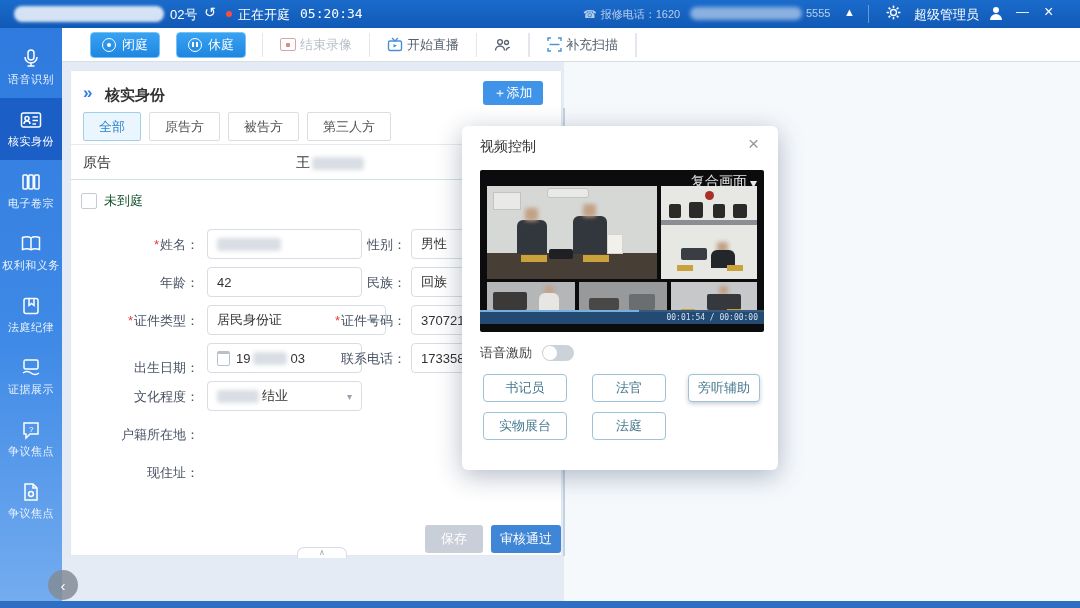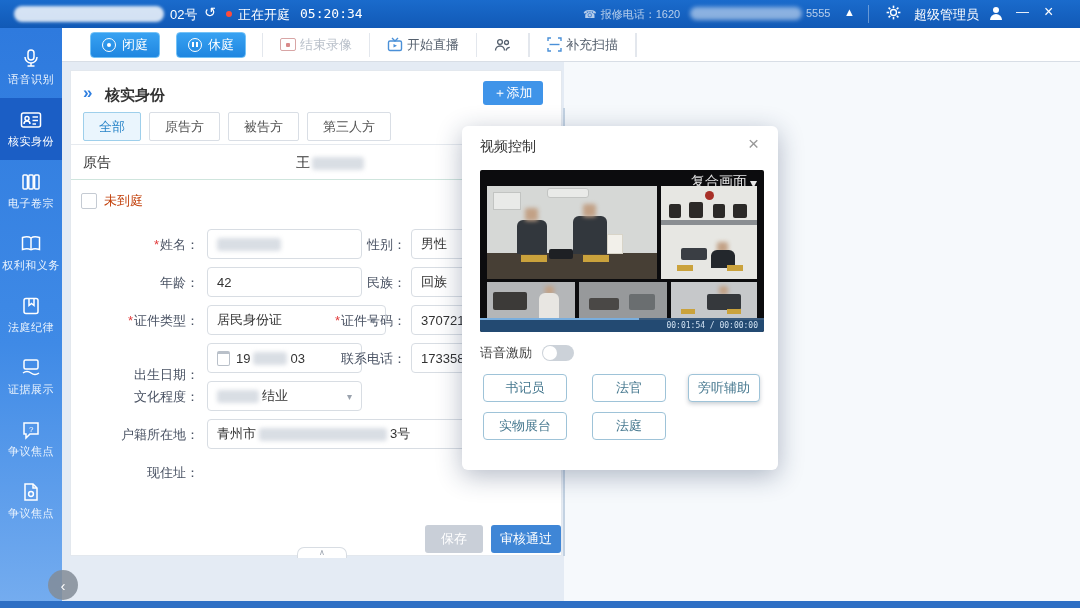--- a/index.html
+++ b/index.html
@@ -67,7 +67,7 @@
   .party-role{left:12px;top:9px;font-size:14px;color:#333;}
   .party-name{left:225px;top:9px;font-size:14px;color:#333;display:flex;align-items:center;gap:2px;}
   .party-status{left:418px;top:10px;font-size:13px;color:#d9a23f;}
-  .absent{left:10px;top:121px;display:flex;align-items:center;gap:7px;font-size:13px;color:#c2410c;}
+  .absent{left:10px;top:121px;display:flex;align-items:center;gap:7px;font-size:13px;color:#14532d;}
   .cbx{width:14px;height:14px;border:1px solid #c5cbd3;border-radius:2px;background:#fff;}
   .f-label{position:absolute;width:124px;text-align:right;font-size:13px;color:#495263;}
   .f-label .req{color:#e23b3b;margin-right:1px;}

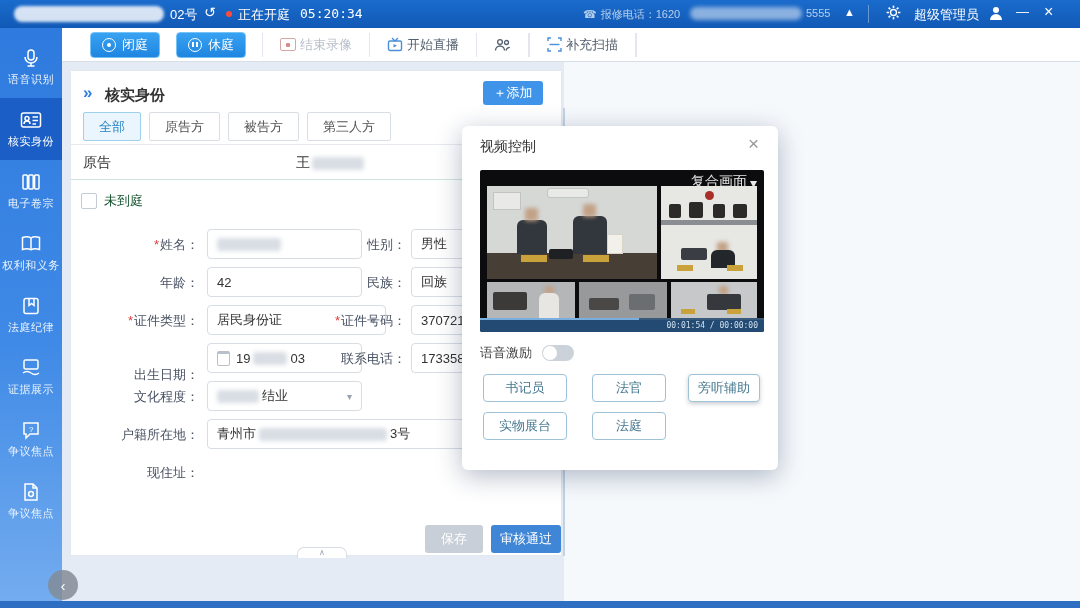--- a/index.html
+++ b/index.html
@@ -133,7 +133,7 @@
   .benchrow{position:absolute;background:#3a3836;}
   .c2cell{position:absolute;top:112px;height:36px;}
   .blob{position:absolute;background:#3c3a38;border-radius:2px;}
-  .v-progress{position:absolute;left:0;bottom:0;width:100%;height:14px;background:#234a72;}
+  .v-progress{position:absolute;left:0;bottom:8px;width:100%;height:14px;background:#234a72;}
   .v-track{position:absolute;left:0;top:0;width:100%;height:2px;background:#3a5a7c;}
   .v-track i{position:absolute;left:0;top:0;width:56%;height:2px;background:#79aede;display:block;}
   .v-time{position:absolute;right:6px;top:3px;color:#cfe0f0;font-size:8px;font-family:"DejaVu Sans Mono",monospace;}

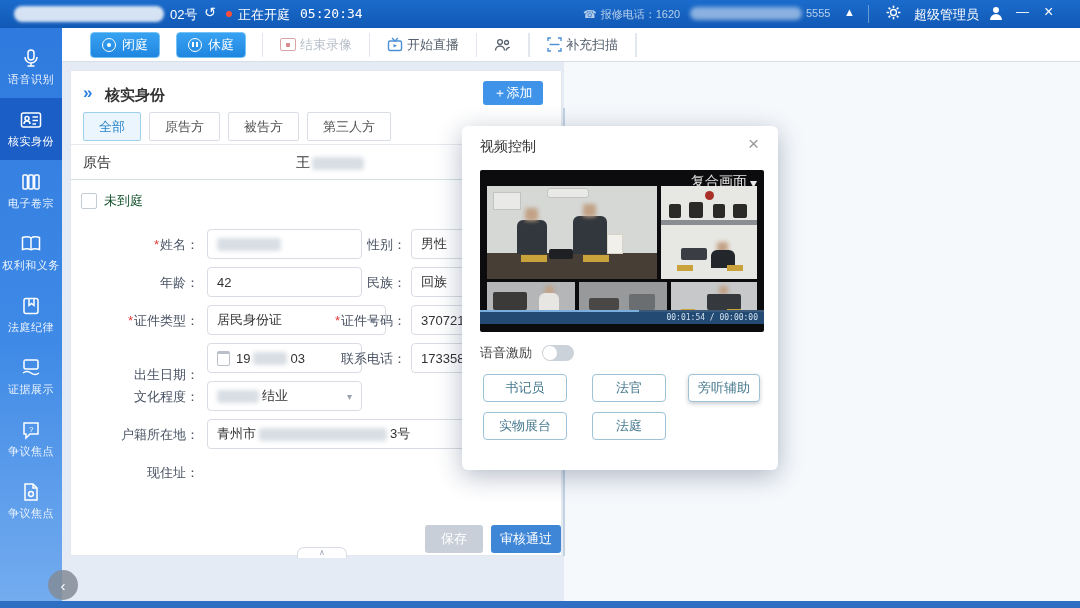--- a/index.html
+++ b/index.html
@@ -375,7 +375,7 @@
       <span>3707211</span>
     </div>
 
-  <span class="f-label" style="left:4px;top:295px;">出生日期：</span>
+  <span class="f-label" style="left:4px;top:288px;">出生日期：</span>
   <div class="inp" style="left:136px;top:272px;width:155px;">
     <span class="cal"></span>
     <span>19</span>

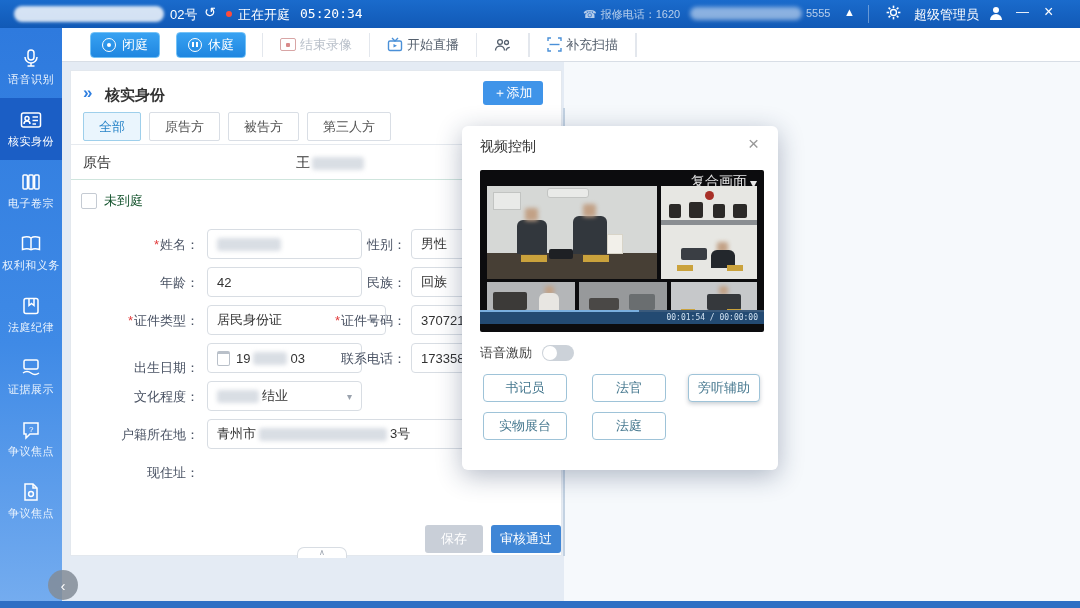--- a/index.html
+++ b/index.html
@@ -395,11 +395,6 @@
     </div>
 
   <span class="f-label" style="left:4px;top:355px;">户籍所在地：</span>
-  <div class="inp" style="left:136px;top:348px;width:348px;">
-      <span>青州市</span>
-      <span class="blurpatch" style="width:128px;"></span>
-      <span>3号</span>
-    </div>
 
   <span class="f-label" style="left:4px;top:393px;">现住址：</span>
 

